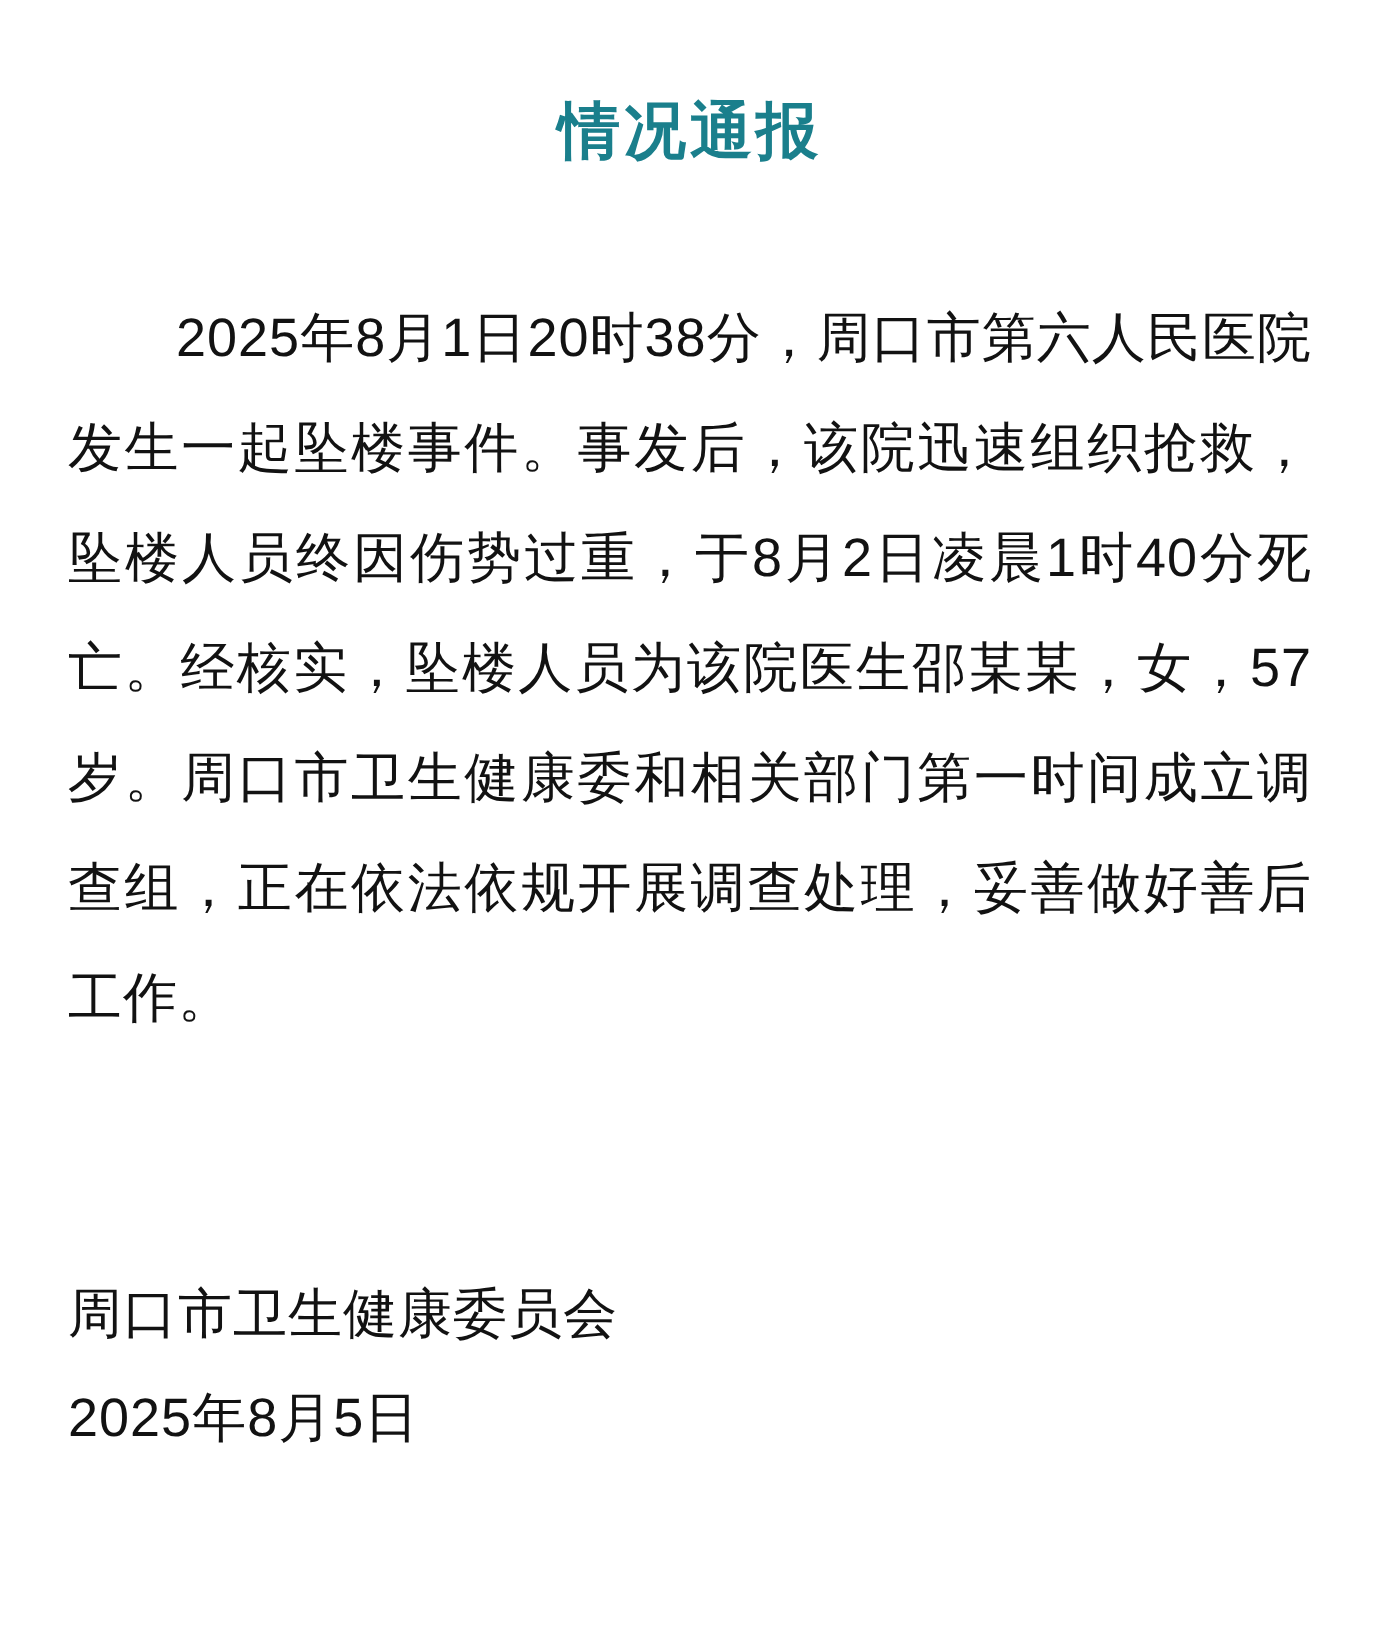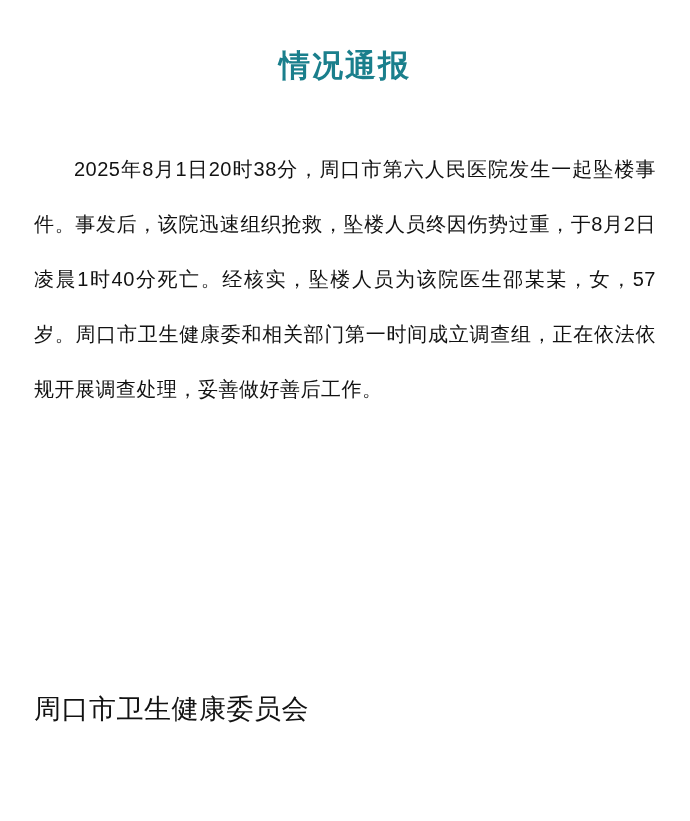--- a/index.html
+++ b/index.html
@@ -33,7 +33,7 @@
   }
   .notice-body {
     margin-top: 56px;
-    font-size: 20px;
+    font-size: 27px;
     line-height: 55px;
     text-indent: 2em;
     text-align: justify;

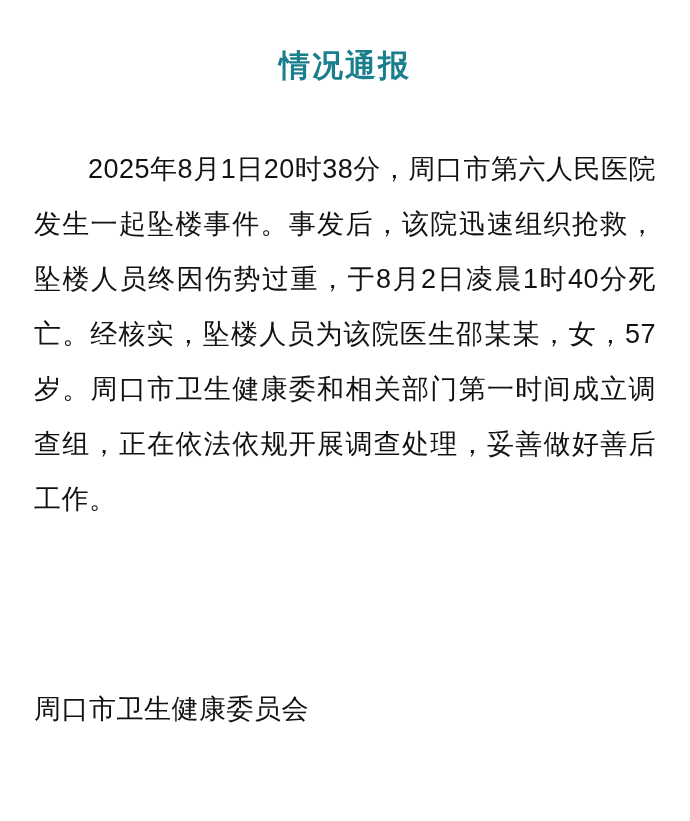--- a/index.html
+++ b/index.html
@@ -64,6 +64,7 @@
 
   <div class="notice-signature">
     <span class="sig-line">周口市卫生健康委员会</span>
+    <span class="sig-line">2025年8月5日</span>
   </div>
 </div>
 

